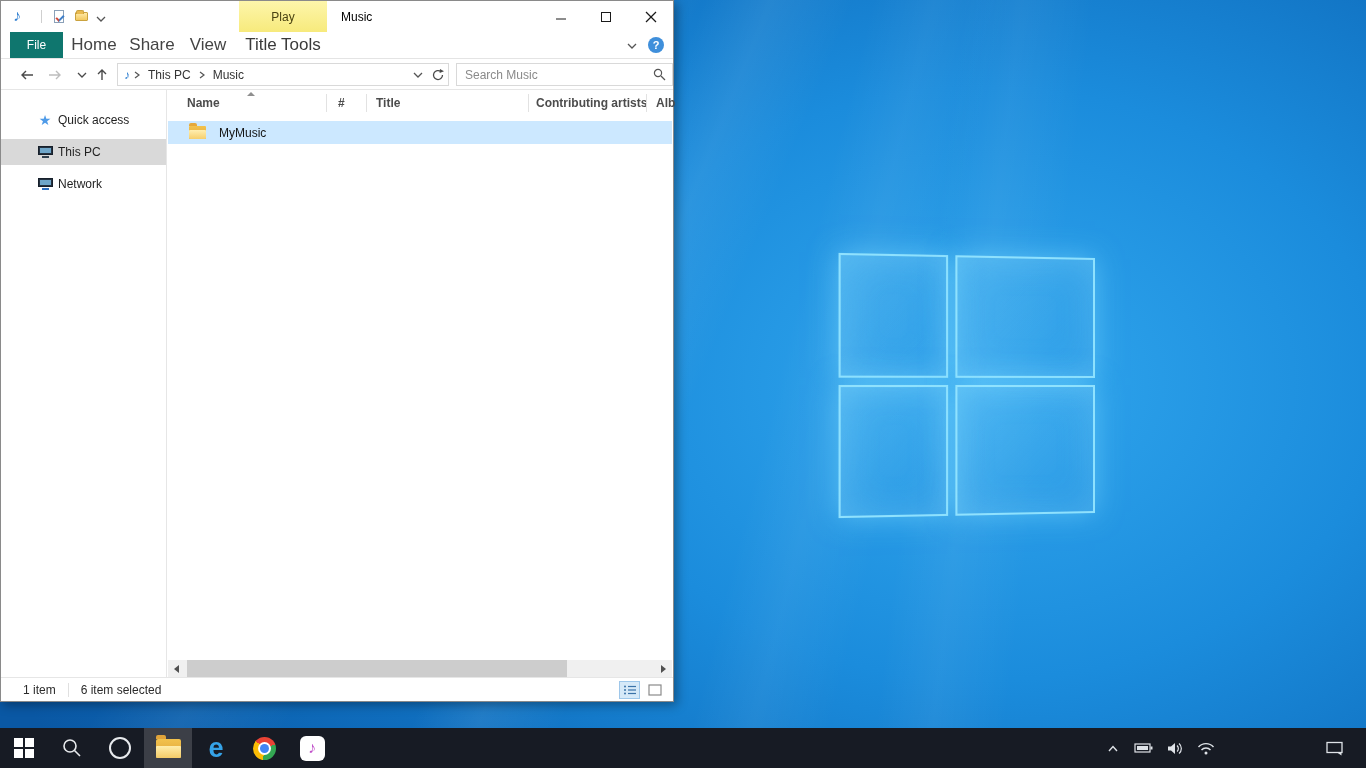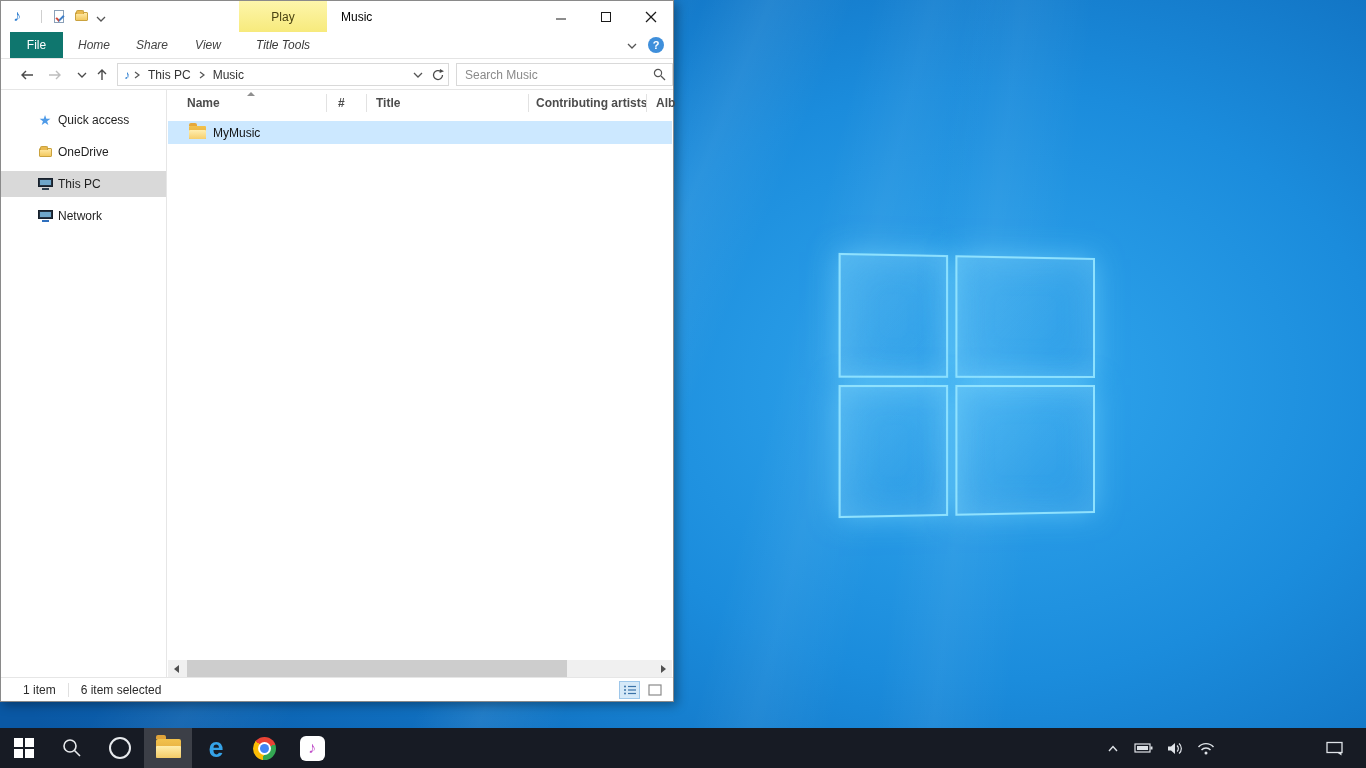--- a/index.html
+++ b/index.html
@@ -55,7 +55,7 @@
   .file-tab{position:absolute;left:9px;top:0;width:53px;height:26px;background:#0f766e;color:#fff;
     display:flex;align-items:center;justify-content:center;font-size:12px;}
   .rtab{position:absolute;top:0;height:26px;display:flex;align-items:center;justify-content:center;
-    font-size:12px;color:#444;font-style:italic;}
+    font-size:17px;color:#444;}
   .rtab.home{left:70px;width:46px;} .rtab.share{left:128px;width:46px;} .rtab.view{left:184px;width:46px;}
   .rtab.mtools{left:238px;width:88px;color:#3a3a3a;}
   .ribbon-collapse{position:absolute;right:34px;top:7px;width:14px;height:14px;display:flex;align-items:center;justify-content:center;}

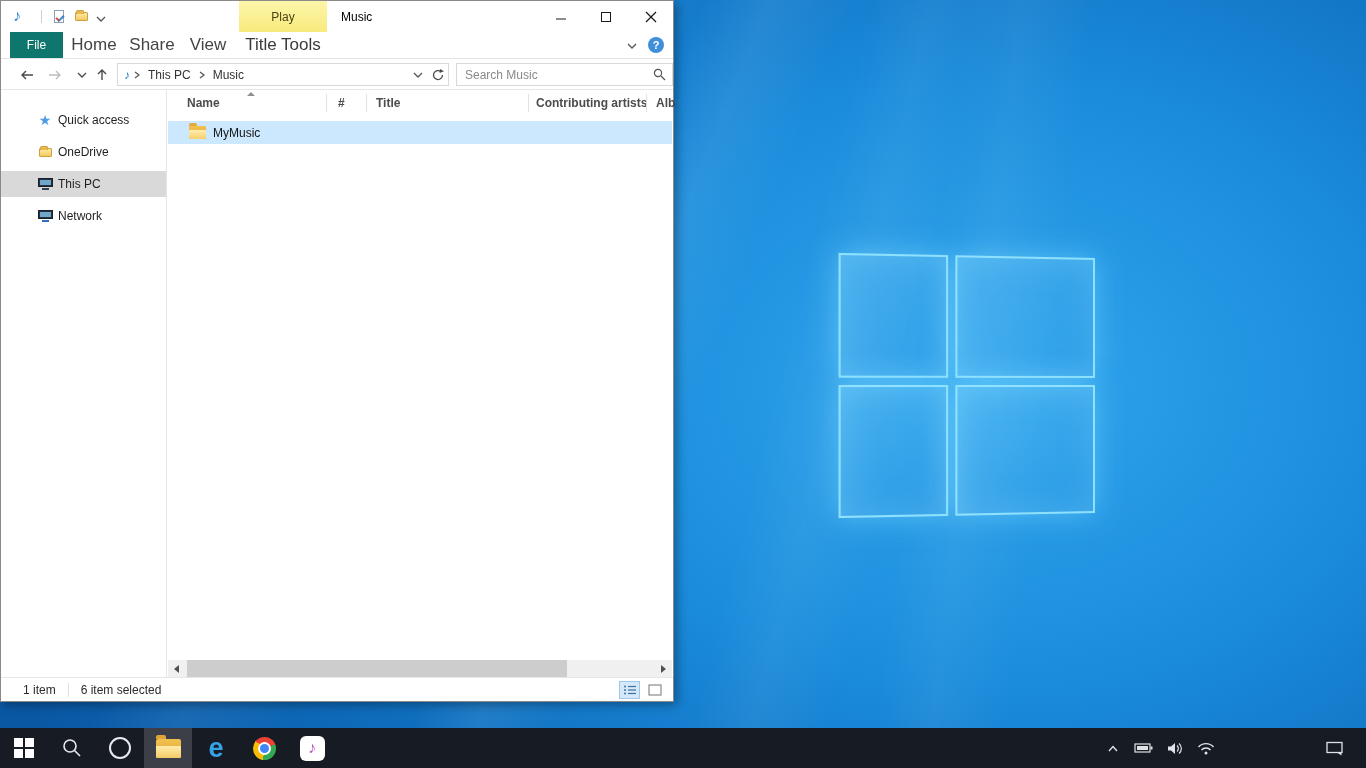--- a/index.html
+++ b/index.html
@@ -108,7 +108,7 @@
     background:#e5a83c;border-radius:2px 2px 0 0;}
   .folder-icon .front{position:absolute;left:0;right:0;bottom:0;height:9px;
     background:linear-gradient(#ffeeb0,#f6cf6d);border-radius:1px;}
-  .filerow .fname{margin-left:7px;}
+  .filerow .fname{margin-left:13px;}
 
   
   .hscroll{position:absolute;left:0;right:1px;bottom:0;height:17px;background:#f0f0f0;}

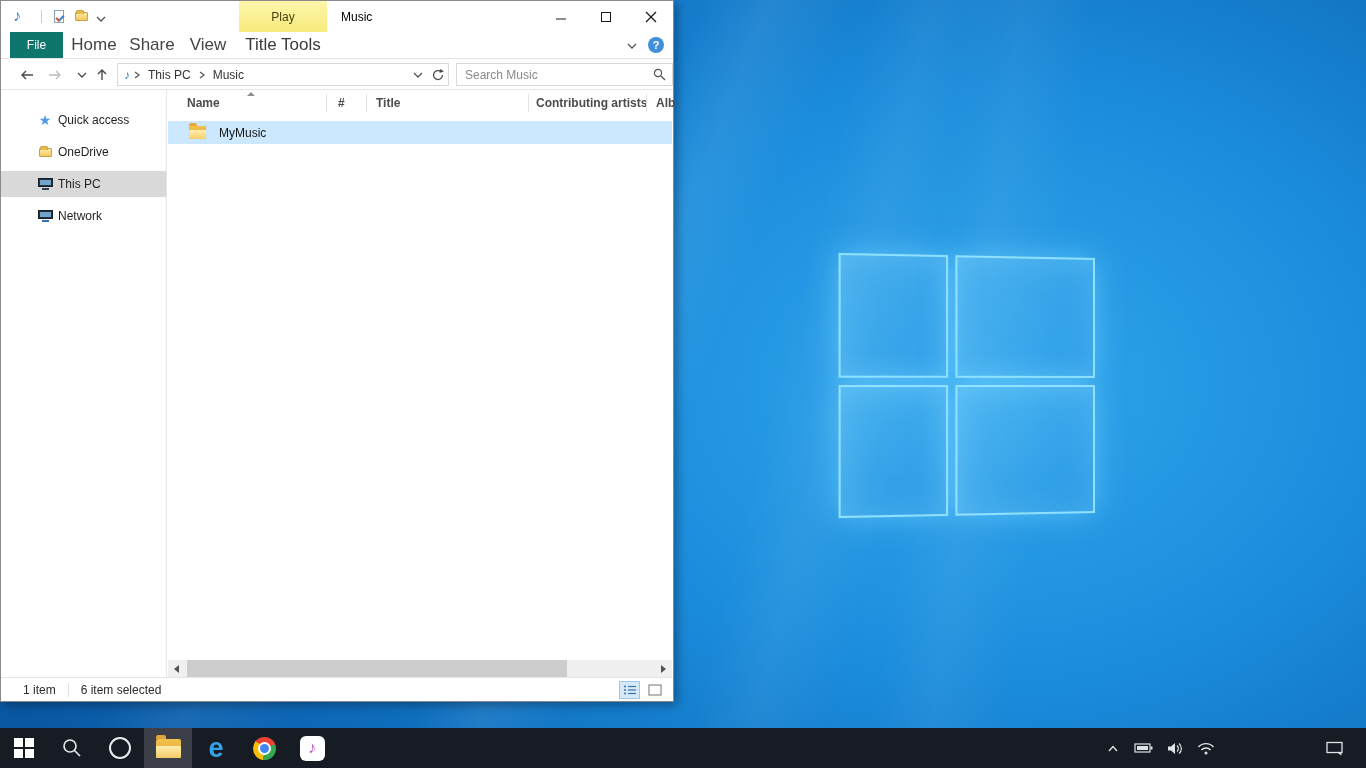--- a/index.html
+++ b/index.html
@@ -293,12 +293,6 @@
         </span>
         <span class="sb-label">Quick access</span>
       </div>
-      <div class="sb-item">
-        <span class="sb-icon">
-          <span class="mini-folder"></span>
-        </span>
-        <span class="sb-label">OneDrive</span>
-      </div>
       <div class="sb-item selected">
         <span class="sb-icon">
           <span class="pc-icon">

